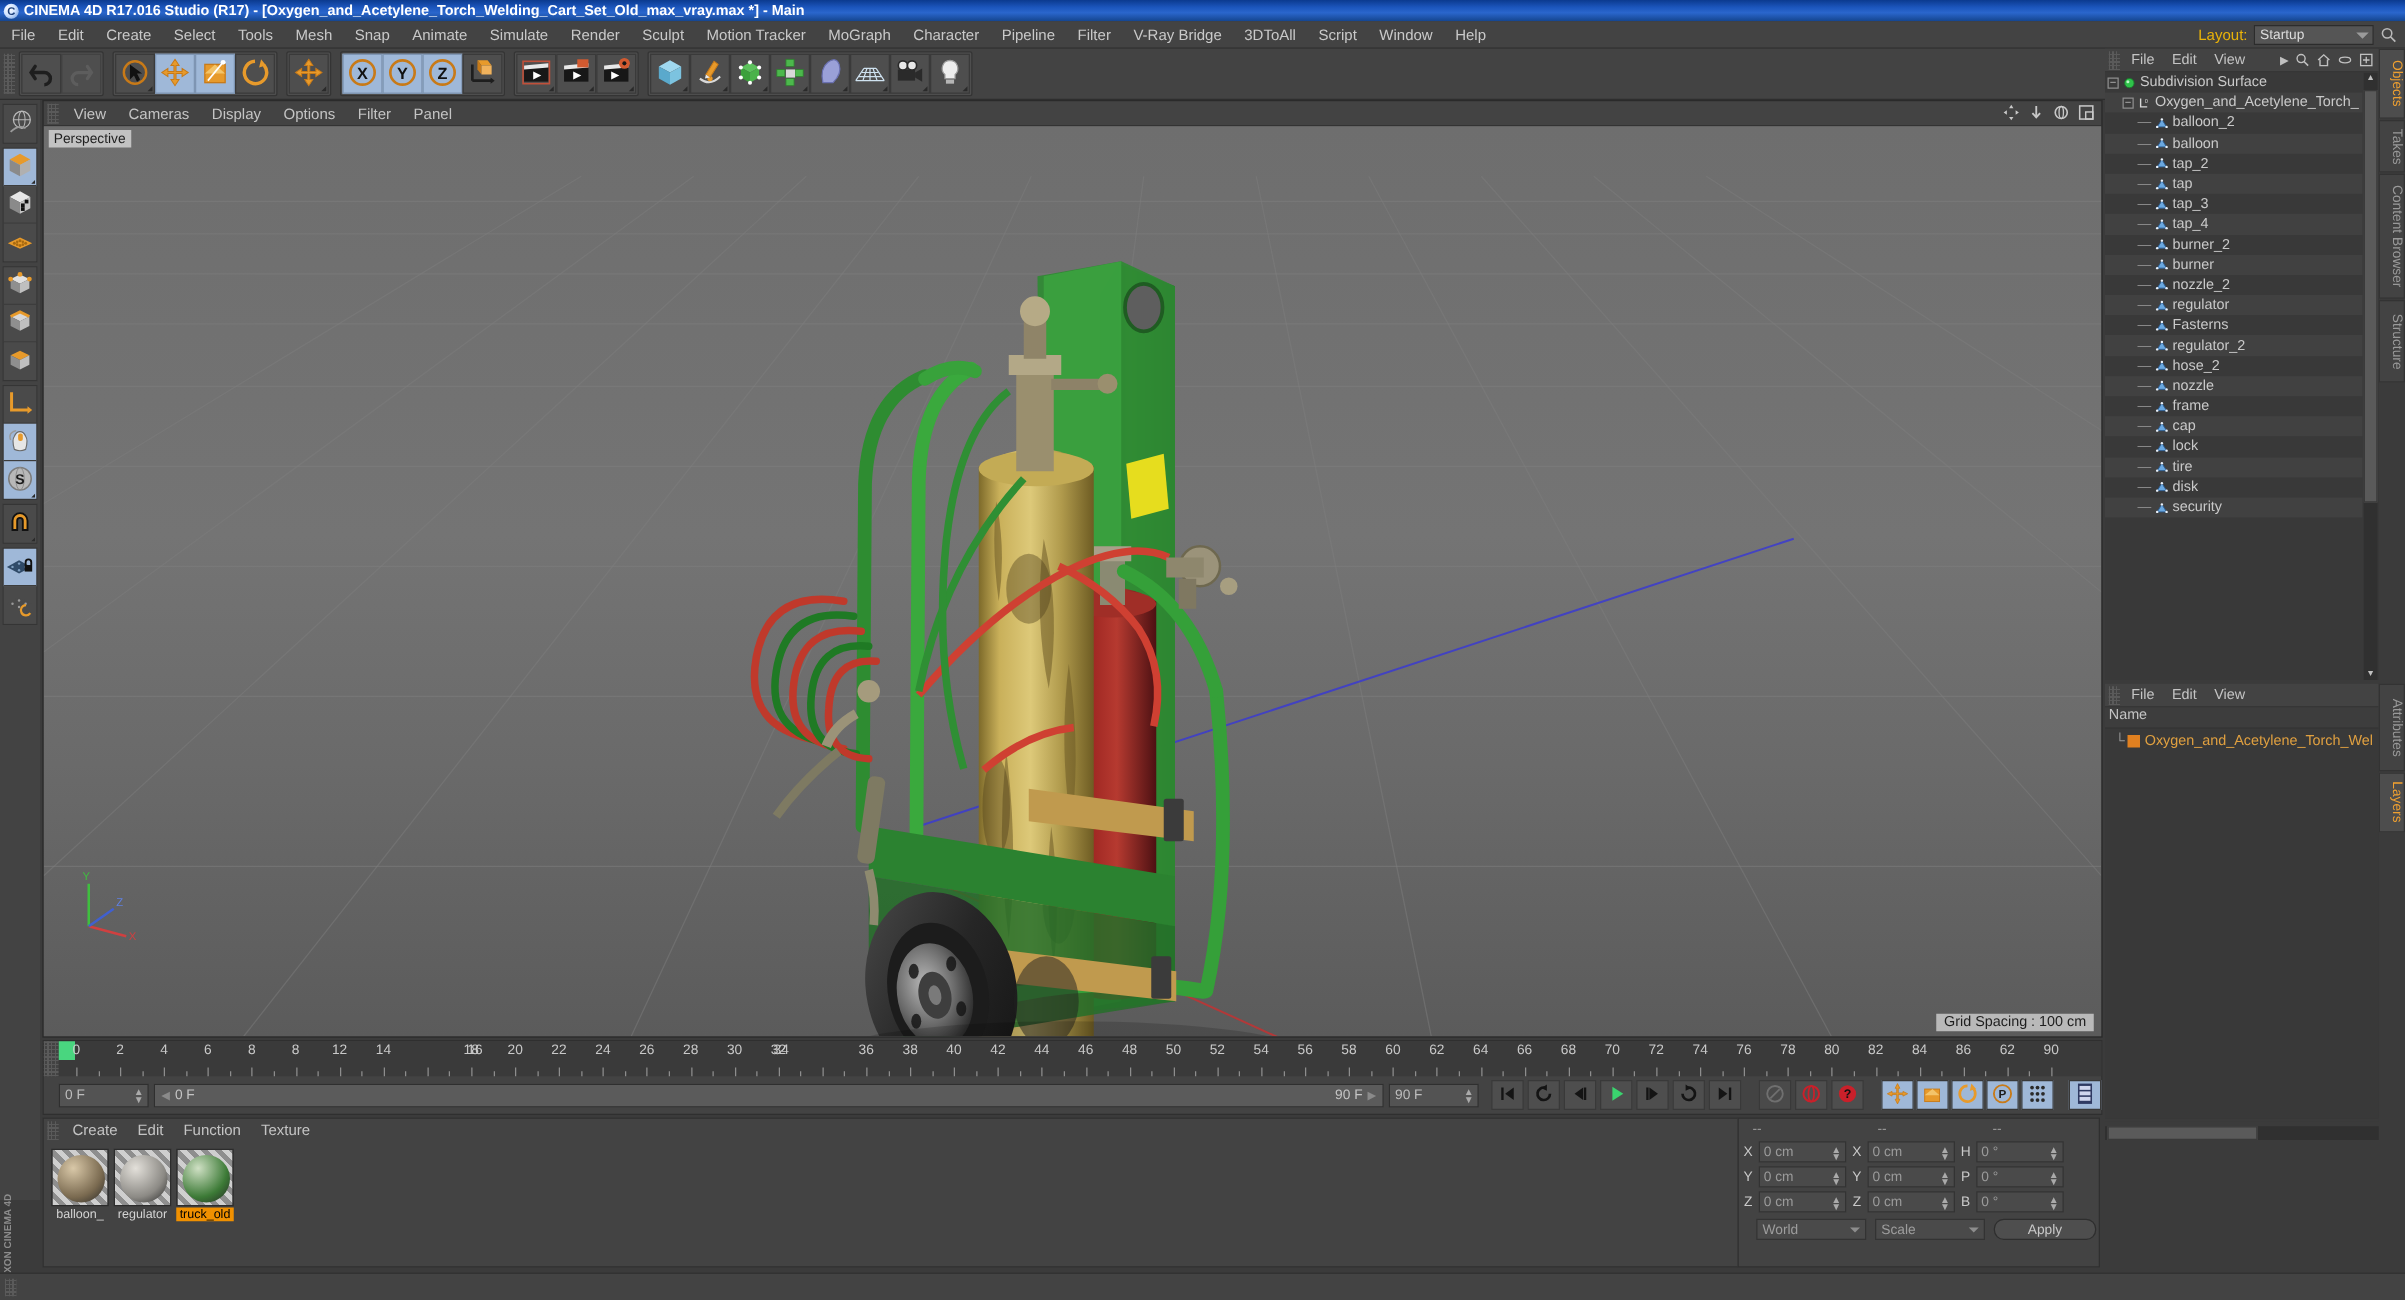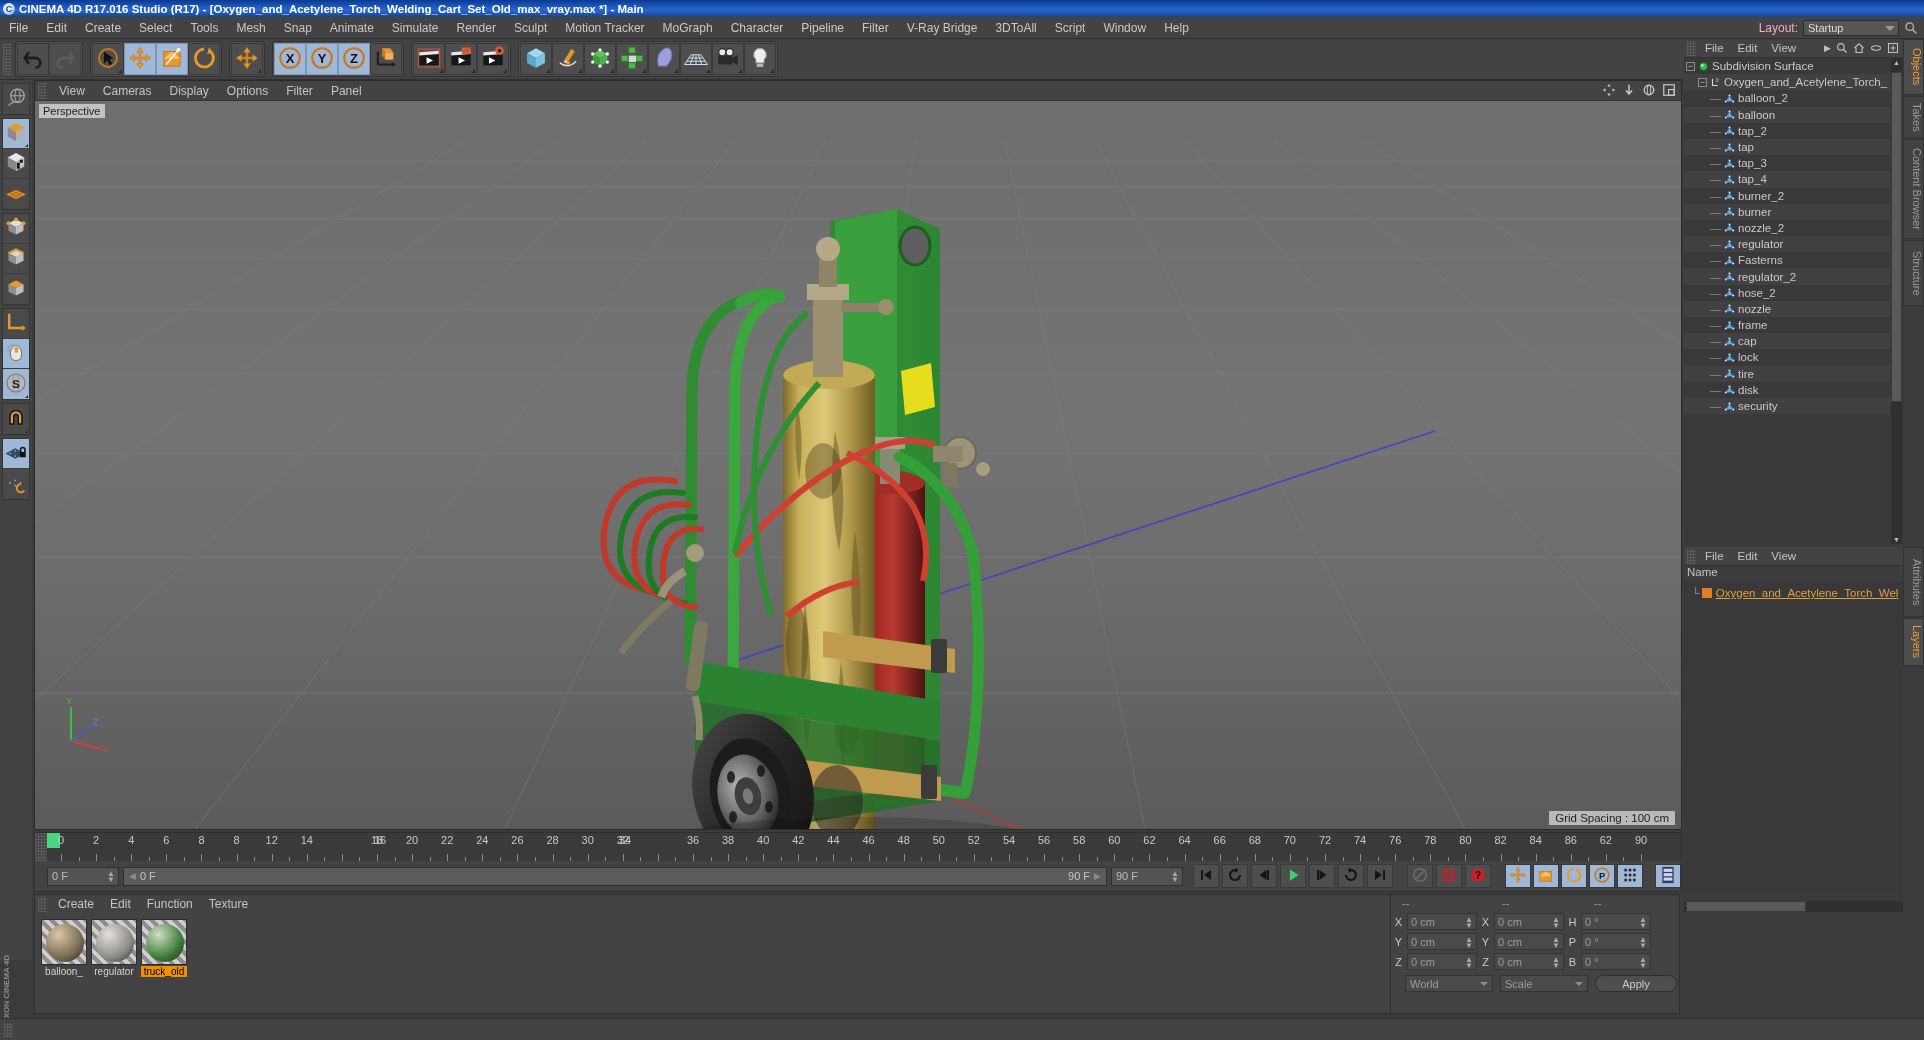--- a/index.html
+++ b/index.html
@@ -44,7 +44,7 @@
     color:#c9c9c9; font-size:12px; white-space:nowrap;
   }
   .layoutbox { margin-left:auto; display:flex; align-items:center; padding-right:6px; gap:5px; }
-  .layoutbox .lbl { color:#f9a8d4; font-size:12px; }
+  .layoutbox .lbl { color:#eab308; font-size:12px; }
   .layoutsel {
     width:96px; height:16px; background:#555; border:1px solid #2c2c2c;
     display:flex; align-items:center; padding:0 4px; font-size:11px; color:#ddd;

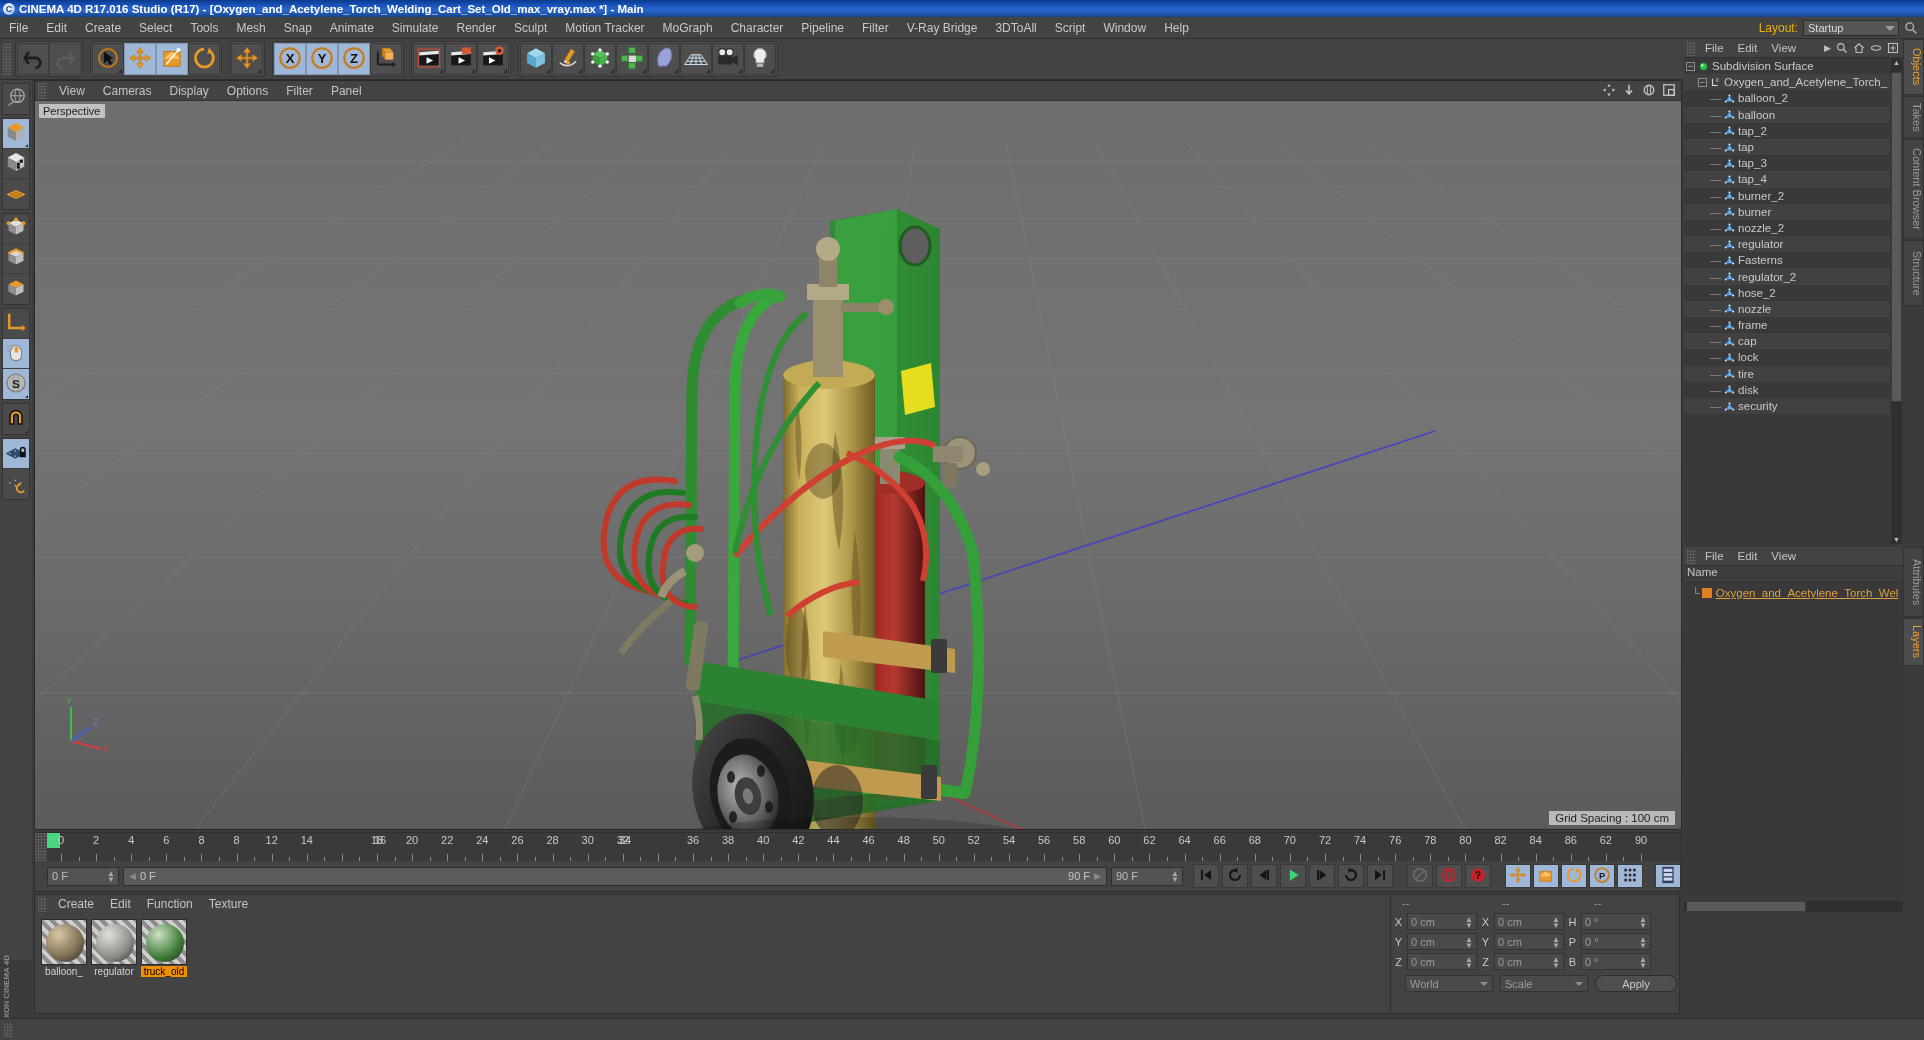--- a/index.html
+++ b/index.html
@@ -1440,7 +1440,7 @@
       <div class="orow">
         <span style="color:#9a9a9a;margin:0 2px 0 6px;font-size:11px;">└</span>
         <span style="width:10px;height:10px;background:#e08020;display:inline-block;margin-right:4px;"></span>
-        <span style="color:#e0a040;text-decoration:underline;">Oxygen_and_Acetylene_Torch_Wel</span>
+        <span style="color:#e0a040;">Oxygen_and_Acetylene_Torch_Wel</span>
       </div>
     </div>
     <div class="vtabs" style="left:219px;top:0;" id="lm-tabs">

